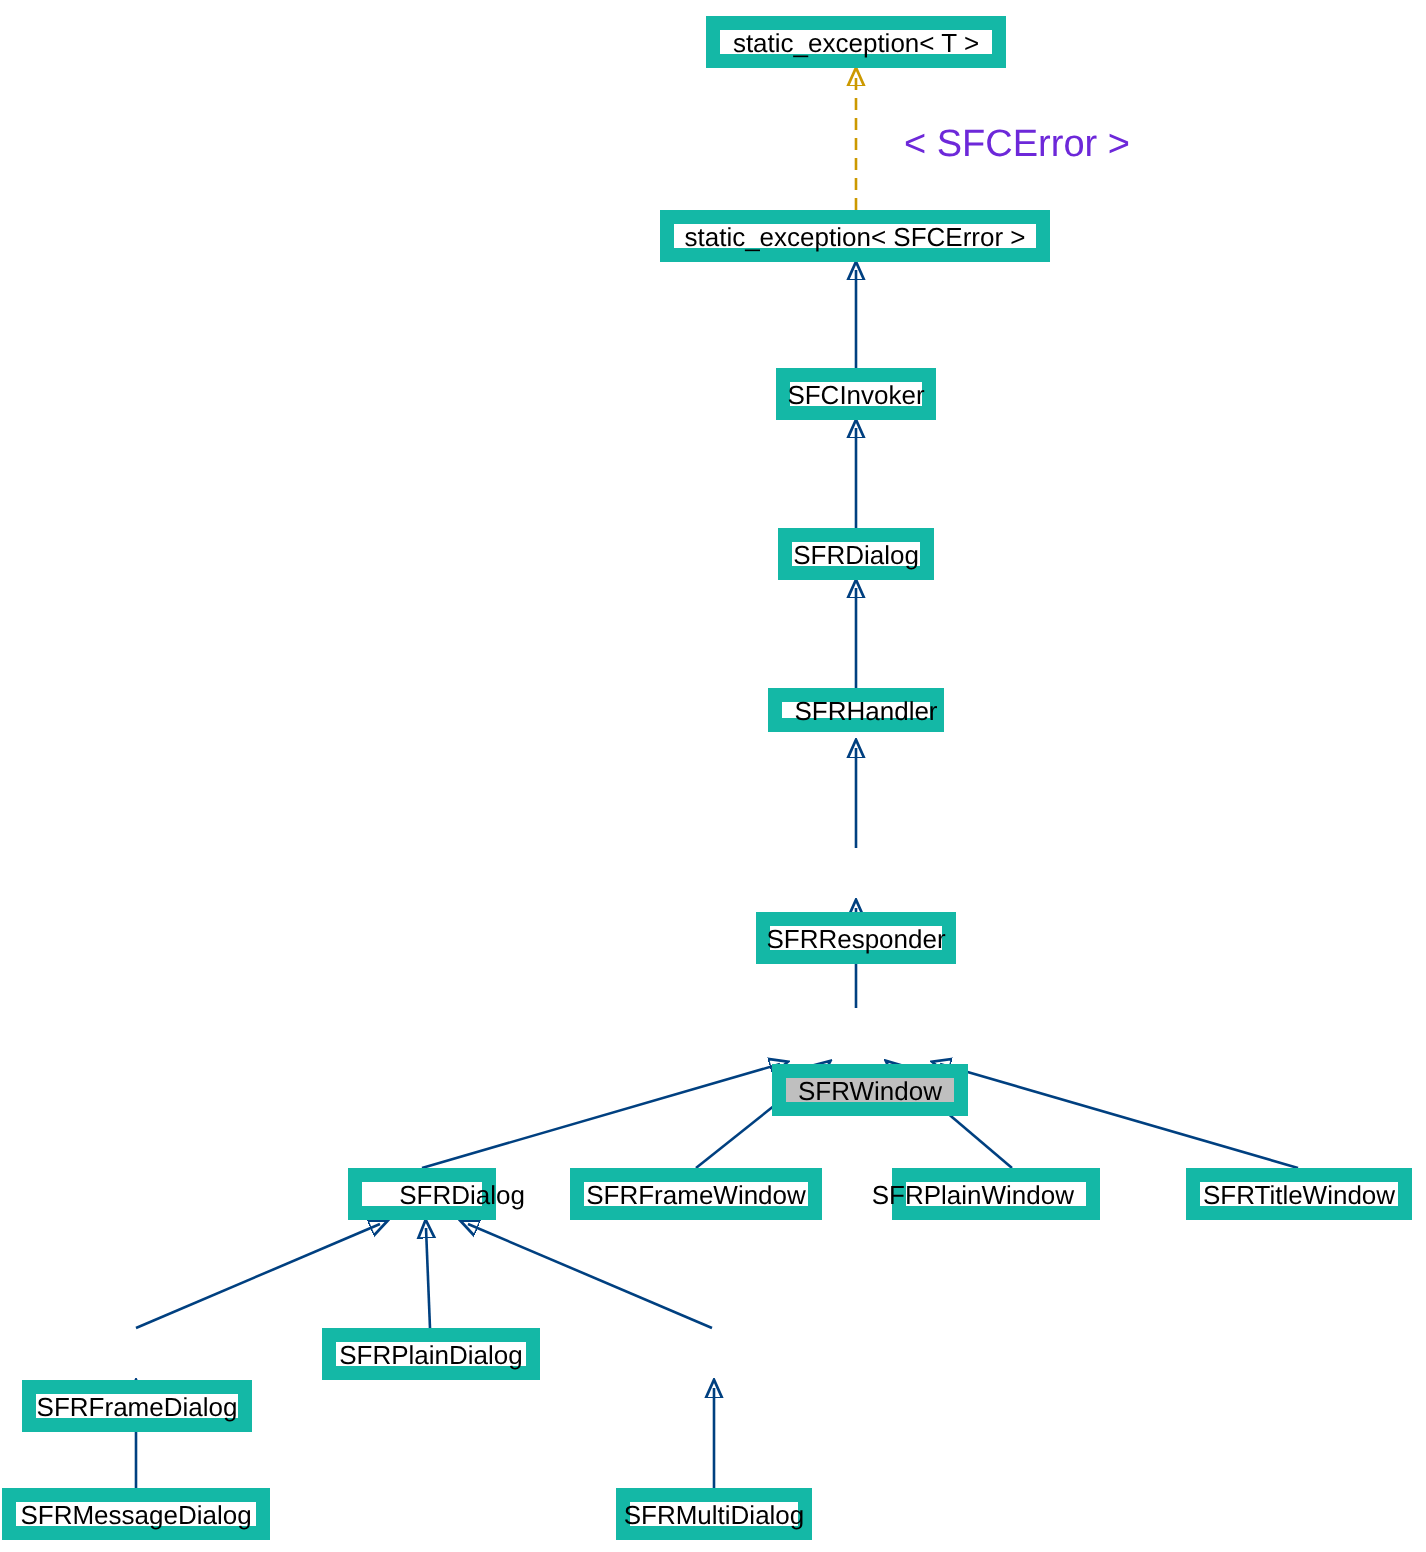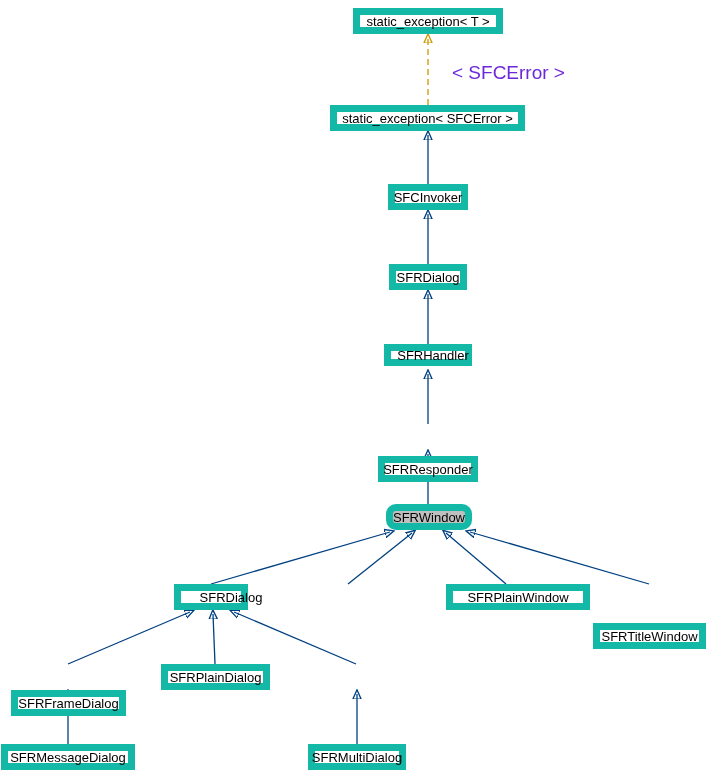--- a/index.html
+++ b/index.html
@@ -117,7 +117,7 @@
     <span>SFRResponder</span>
   </div>
 
-  <div class="node focus" style="left:386px;top:504px;width:86px;height:26px;border-radius:10px;">
+  <div class="node focus" style="left:386px;top:532px;width:98px;height:26px;">
     <span>SFRWindow</span>
   </div>
 

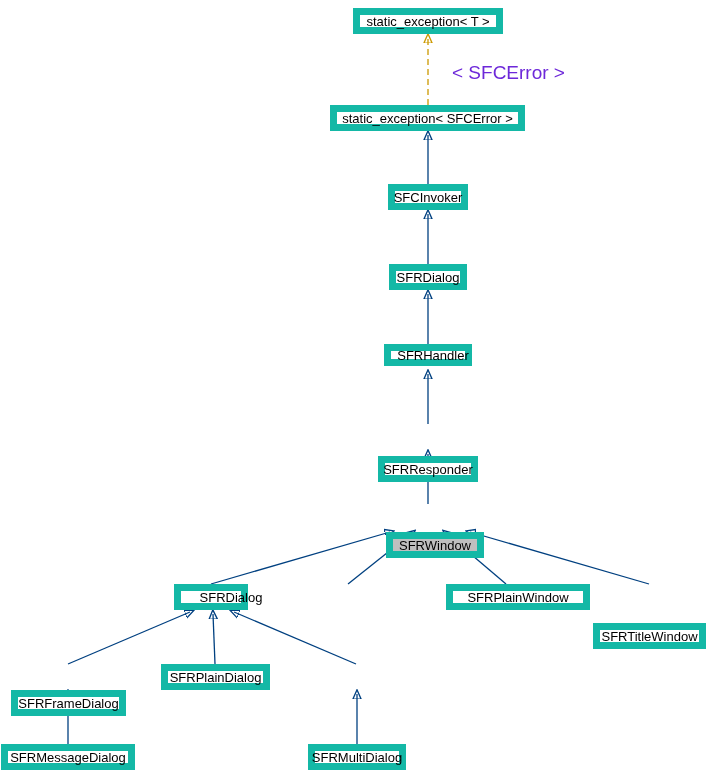--- a/index.html
+++ b/index.html
@@ -125,6 +125,9 @@
     <span>SFRDialog</span>
   </div>
 
+  <div class="node" style="left:285px;top:584px;width:126px;height:26px;">
+    <span>SFRFrameWindow</span>
+  </div>
 
   <div class="node" style="left:446px;top:584px;width:144px;height:26px;">
     <span>SFRPlainWindow</span>

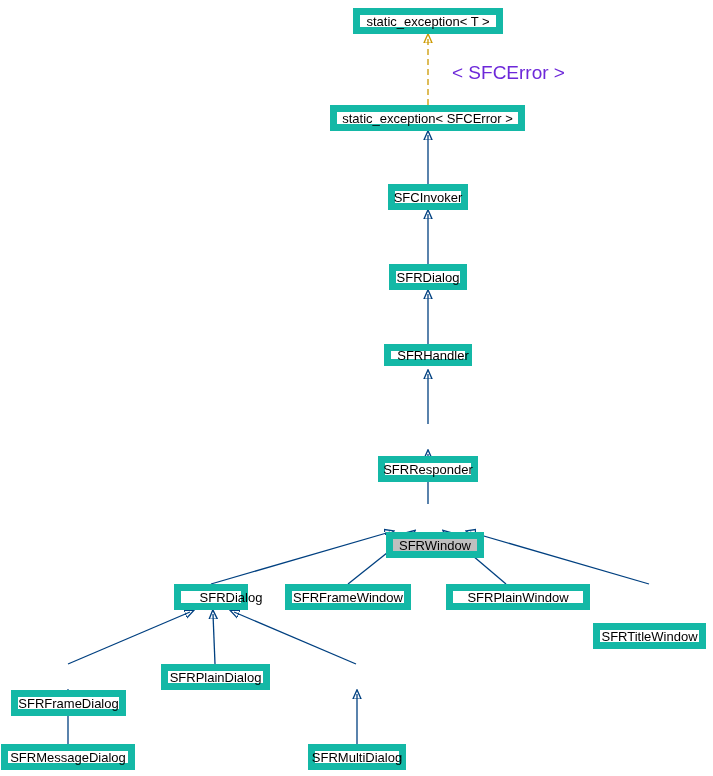--- a/index.html
+++ b/index.html
@@ -129,7 +129,7 @@
     <span>SFRFrameWindow</span>
   </div>
 
-  <div class="node" style="left:446px;top:584px;width:144px;height:26px;">
+  <div class="node" style="left:446px;top:584px;width:104px;height:26px;justify-content:flex-end;">
     <span>SFRPlainWindow</span>
   </div>
 

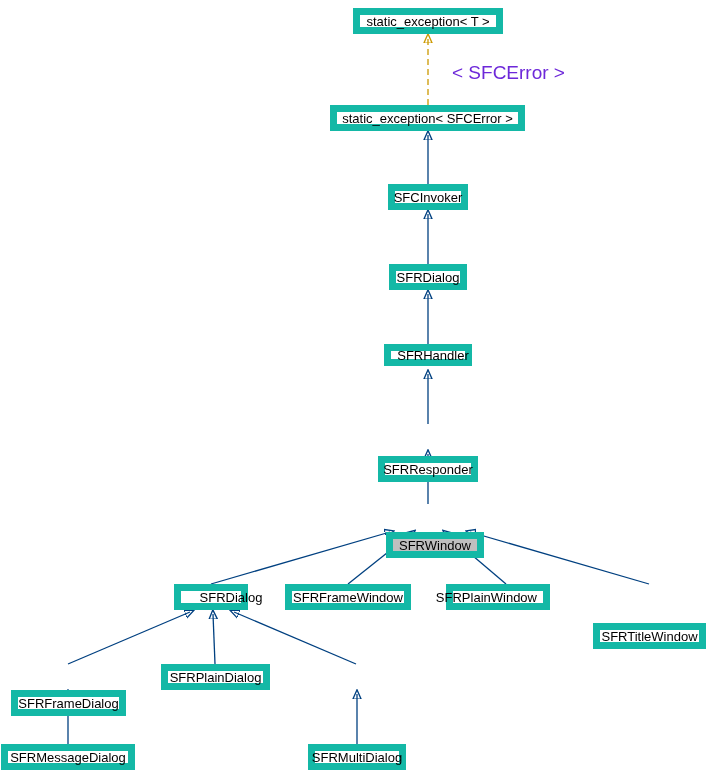--- a/index.html
+++ b/index.html
@@ -133,7 +133,7 @@
     <span>SFRPlainWindow</span>
   </div>
 
-  <div class="node" style="left:593px;top:584px;width:113px;height:26px;margin-top:39px;">
+  <div class="node" style="left:593px;top:584px;width:113px;height:26px;">
     <span>SFRTitleWindow</span>
   </div>
 

